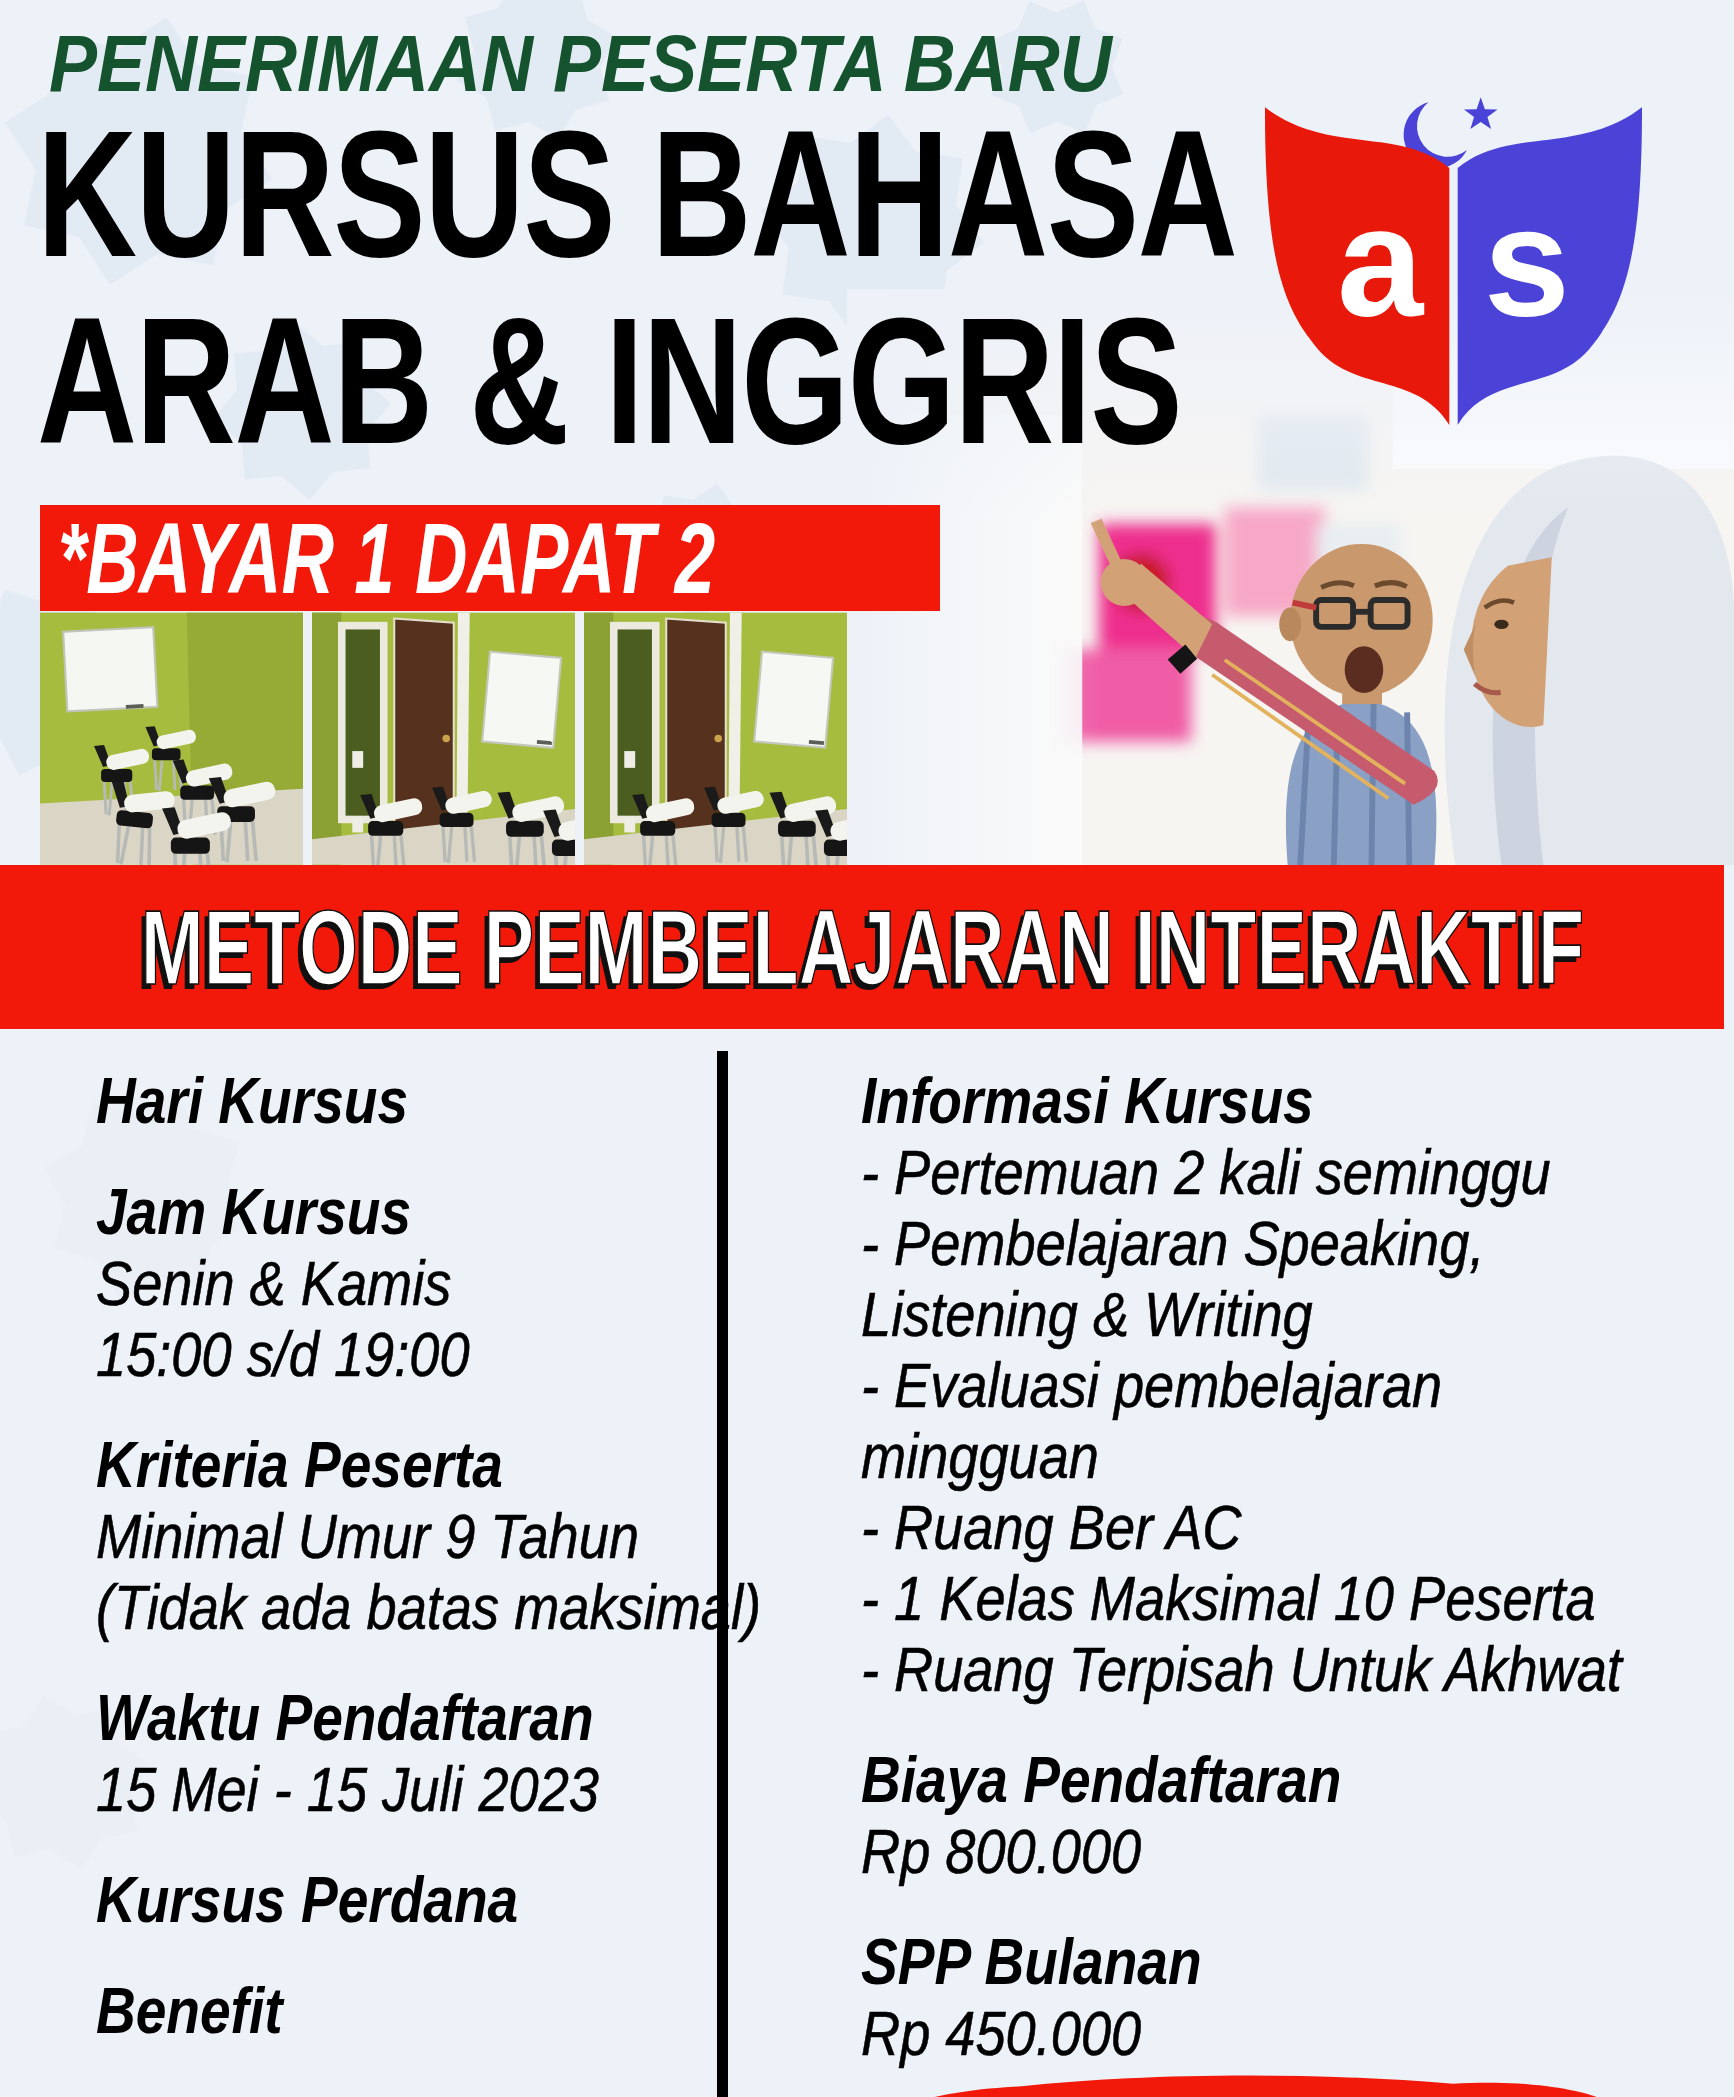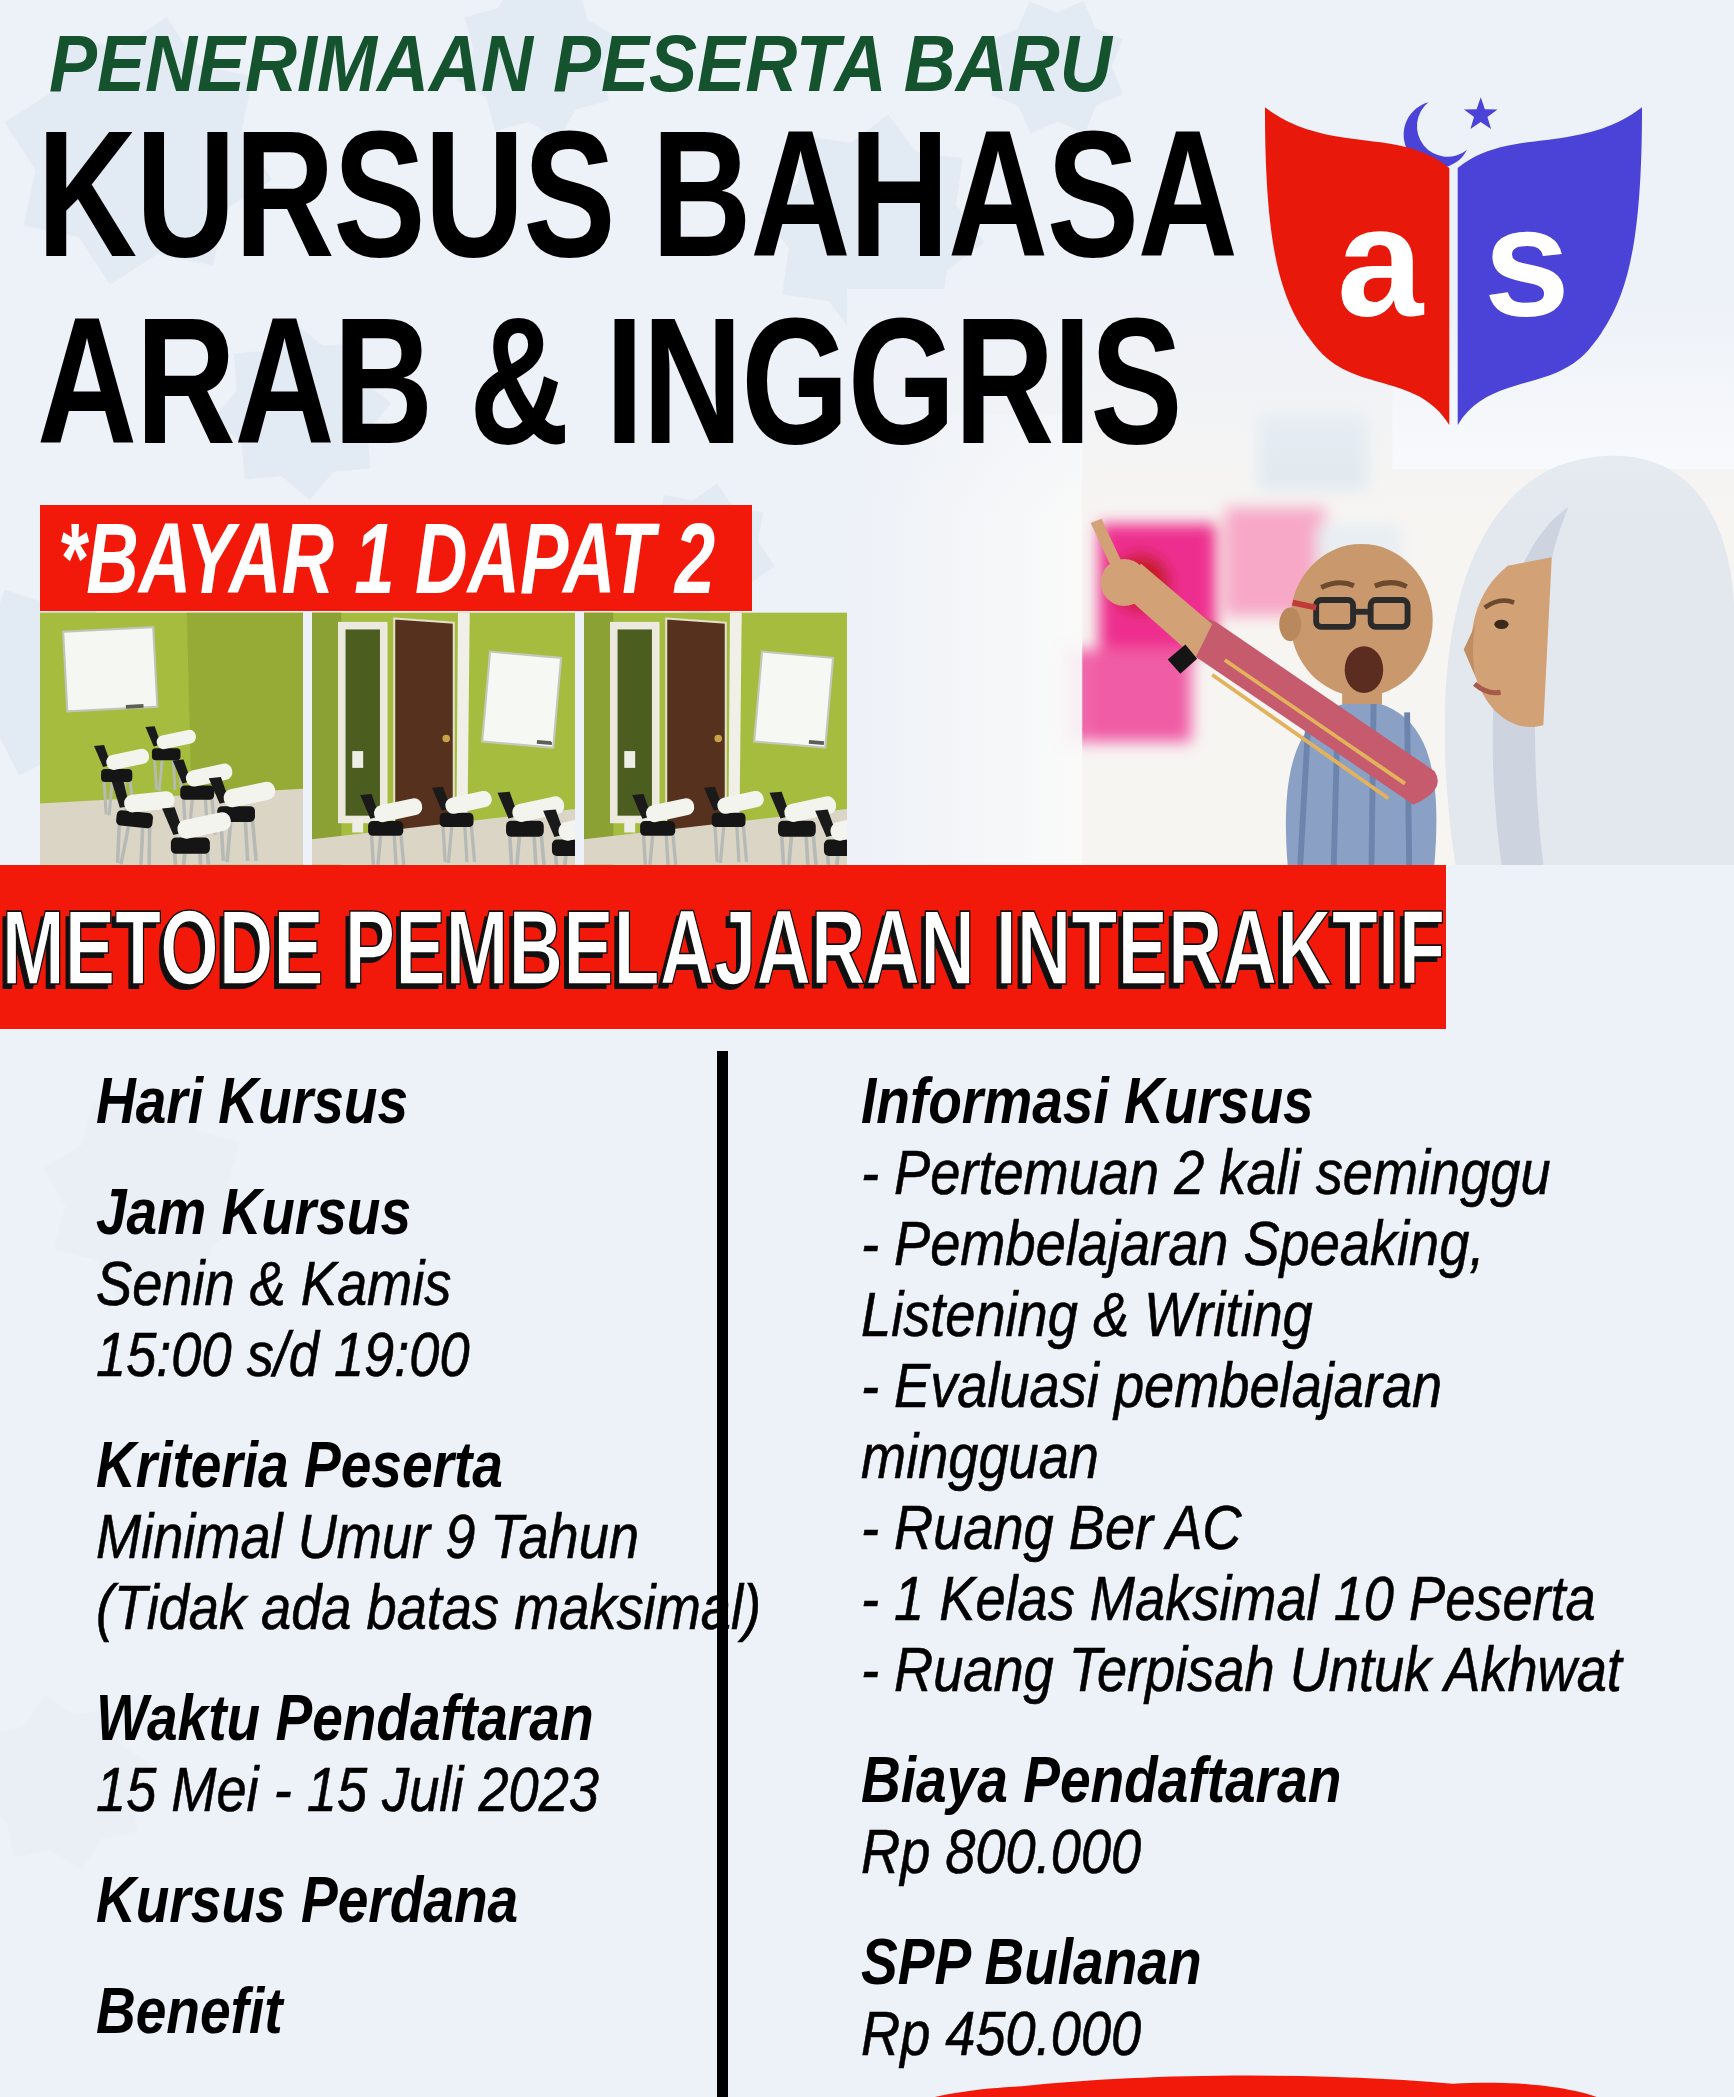--- a/index.html
+++ b/index.html
@@ -26,7 +26,7 @@
   .big2{top:291px;}
 
   
-  .promo{left:40px;top:505px;width:712px;height:106px;background:var(--red);display:flex;align-items:center;z-index:3;}
+  .promo{left:40px;top:505px;width:900px;height:106px;background:var(--red);display:flex;align-items:center;z-index:3;}
   .promo .txt{font-size:101px;font-weight:700;font-style:italic;color:#fff;line-height:1;margin-left:17.6px;}
   .promo .cx{transform:scaleX(.72);}
 

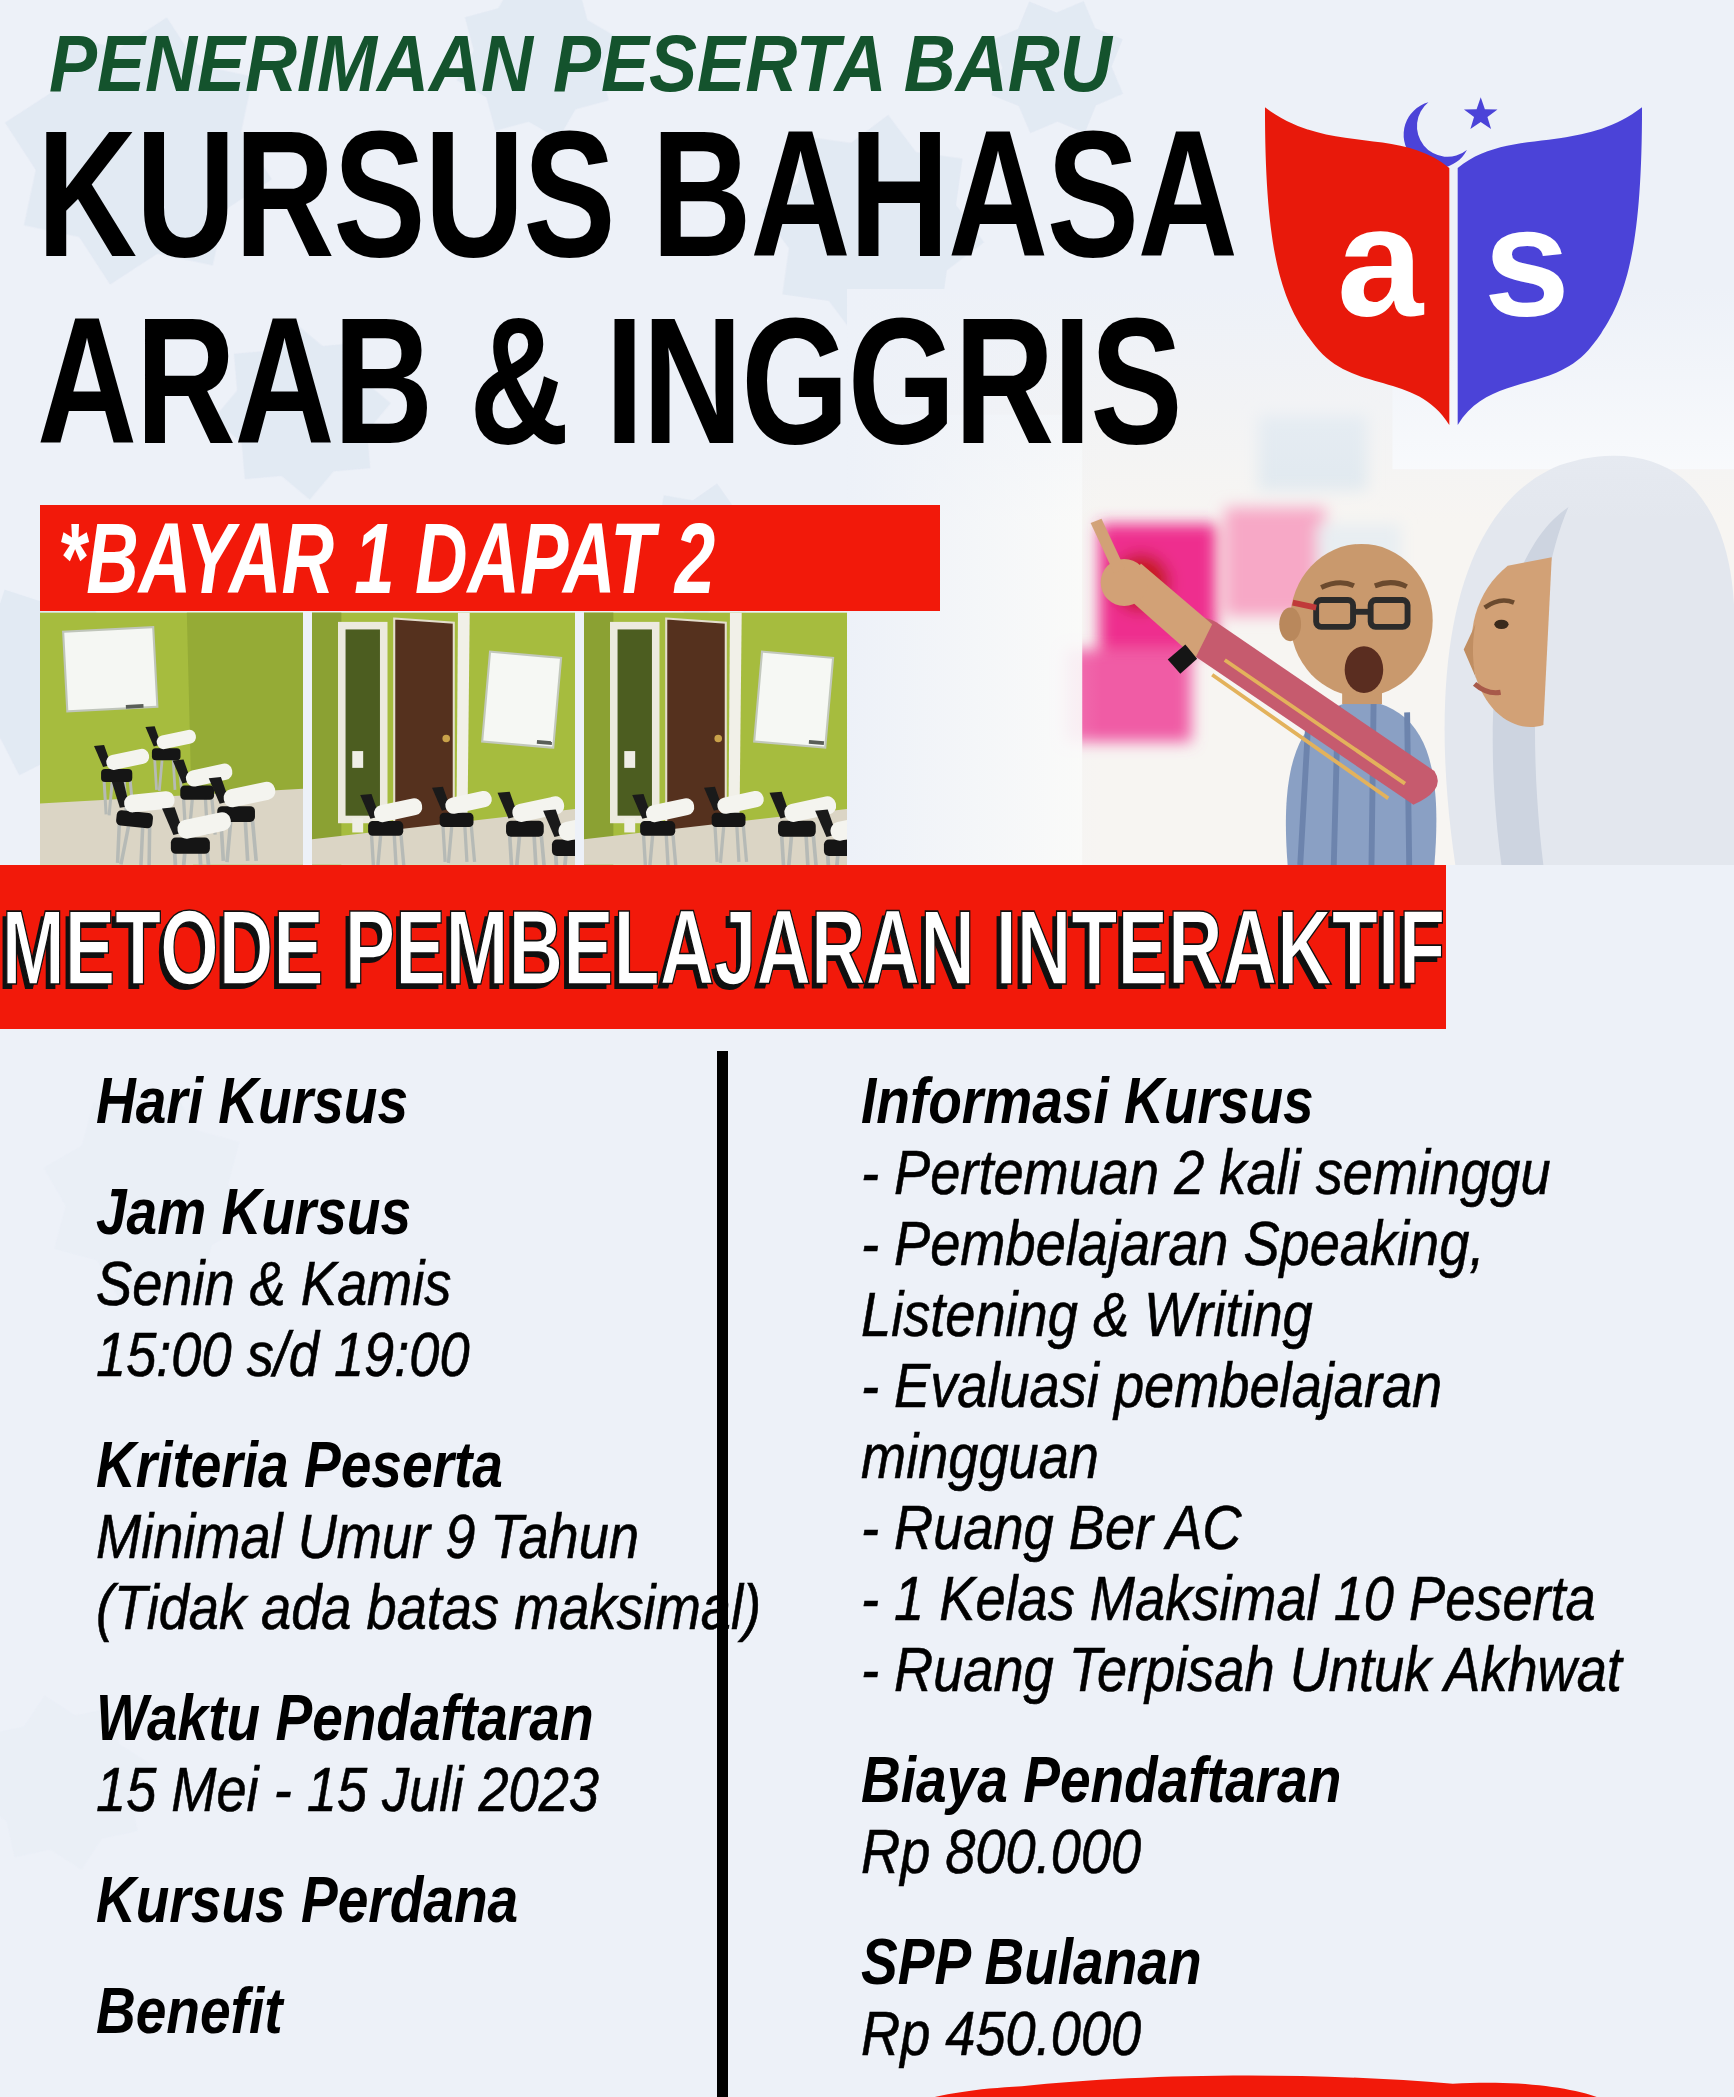--- a/index.html
+++ b/index.html
@@ -38,7 +38,7 @@
   .logo{left:1252px;top:78px;width:403px;height:354px;z-index:4;}
 
   
-  .band{left:0;top:865px;width:1446px;height:164px;background:var(--red);display:flex;align-items:center;justify-content:center;z-index:4;}
+  .band{left:0;top:865px;width:1724px;height:164px;background:var(--red);display:flex;align-items:center;justify-content:center;z-index:4;}
   .band .txt{font-size:105px;font-weight:700;color:#fff;line-height:1;-webkit-text-stroke:1.7px #101010;text-shadow:-5.9px 5px 0 #101010;}
   .band .cx{transform-origin:50% 50%;transform:scaleX(.72);}
 

